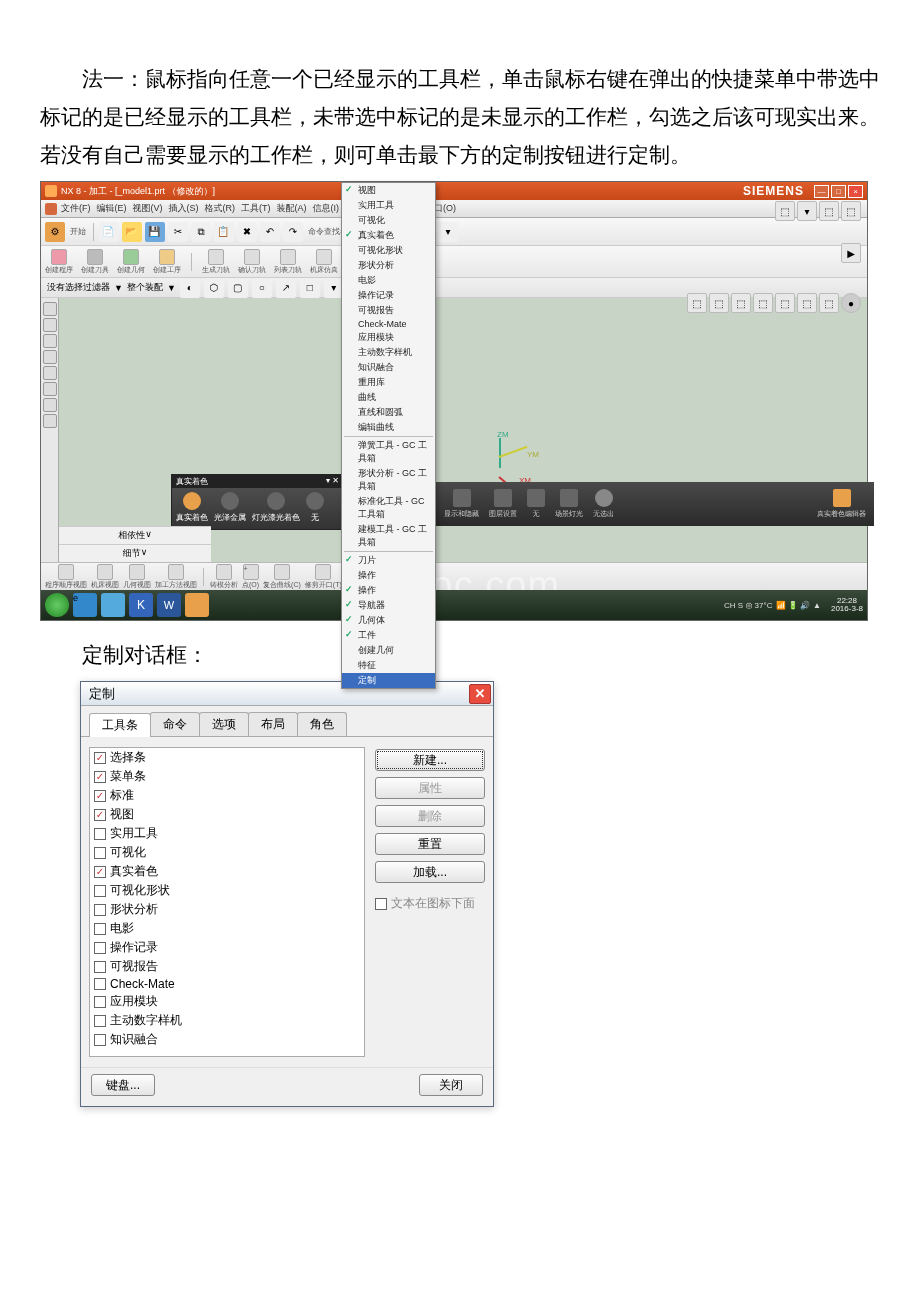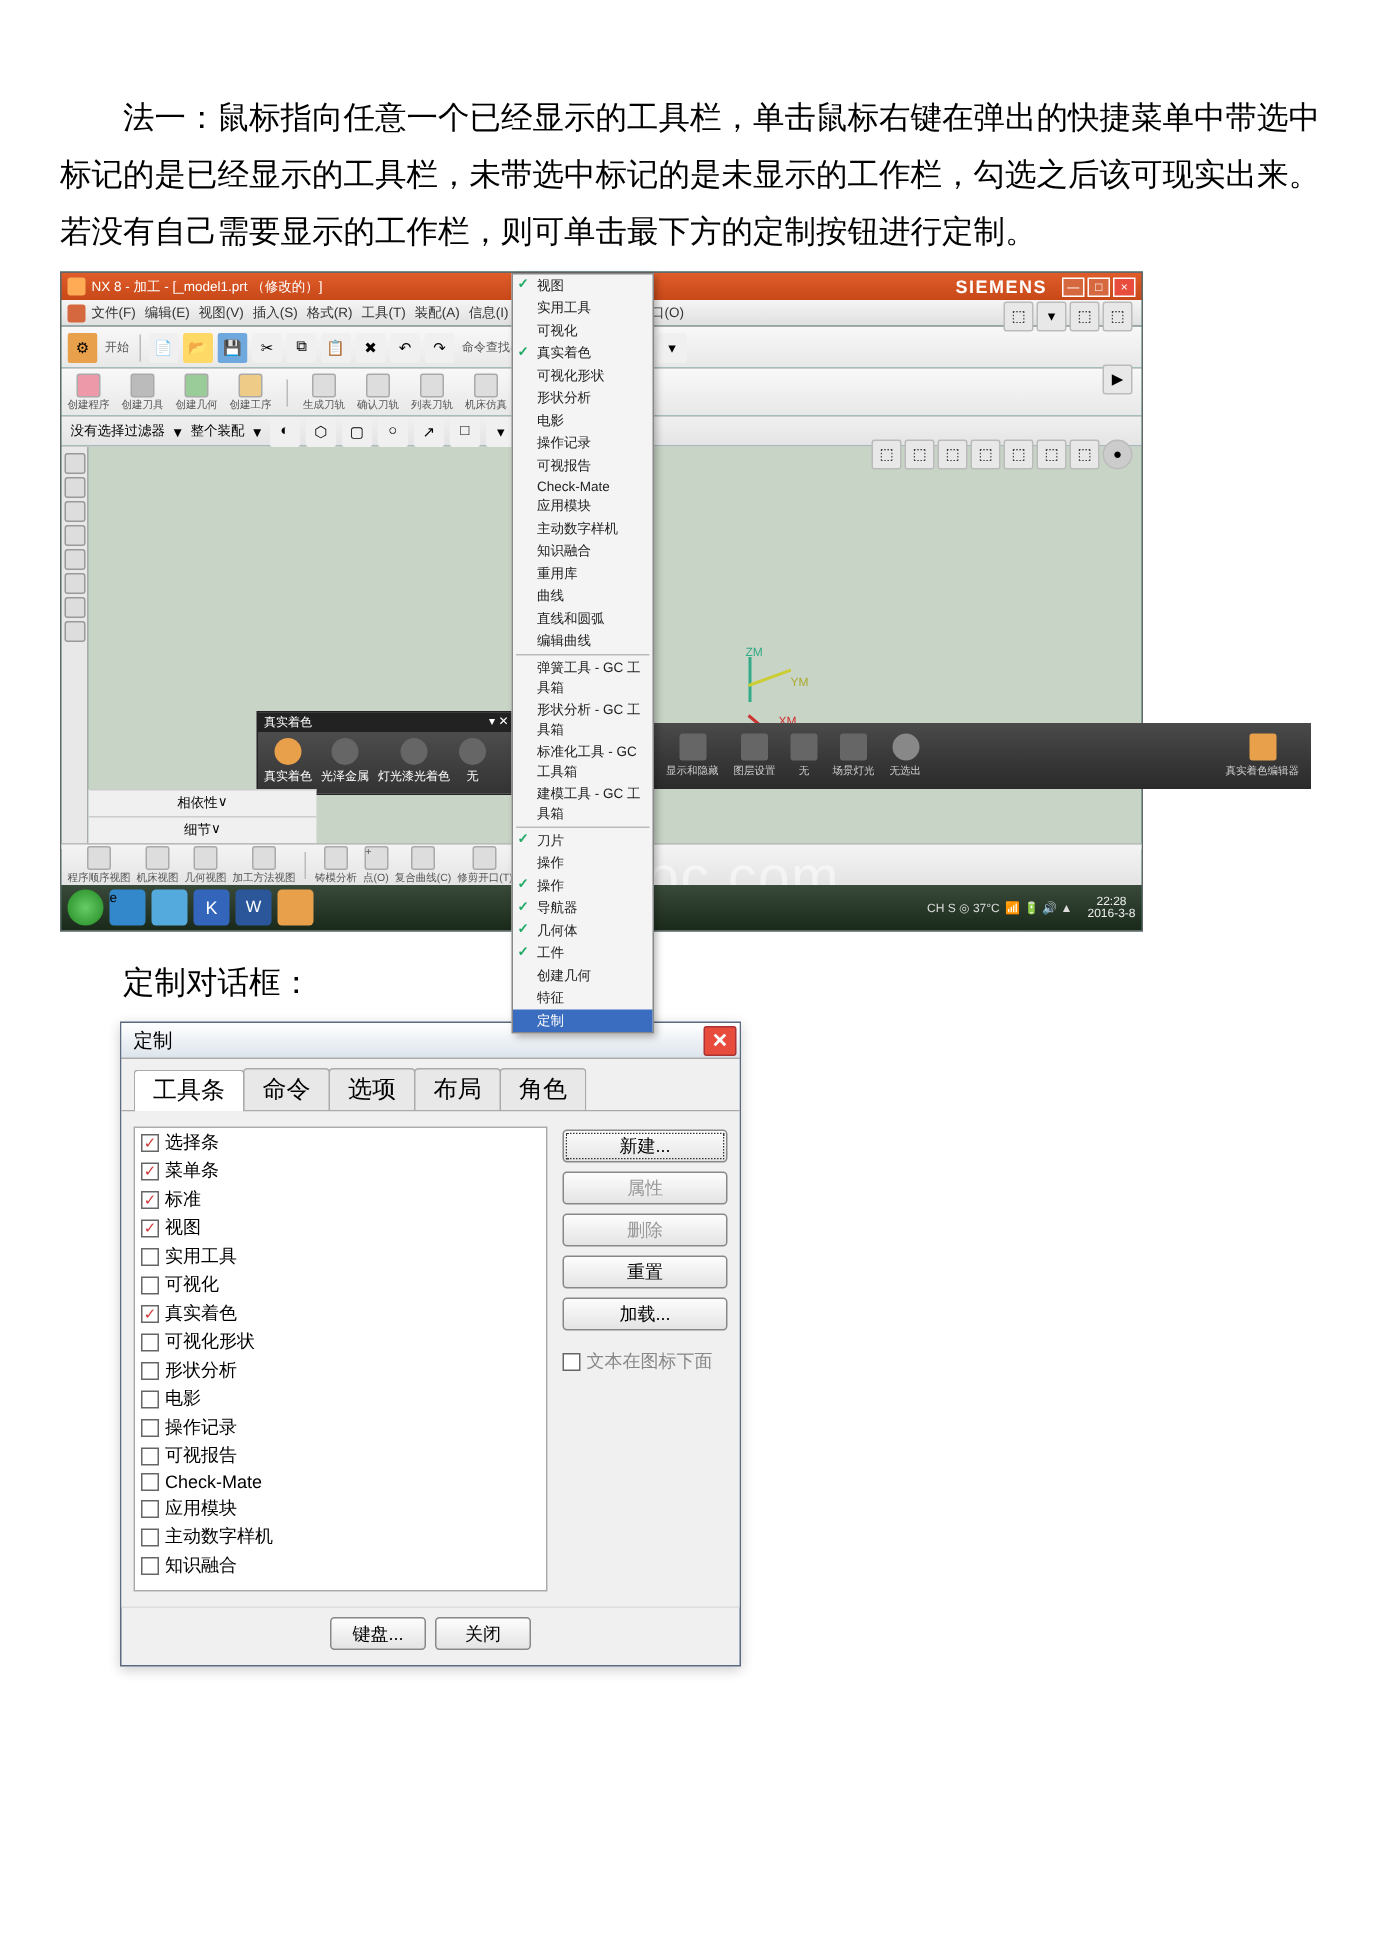--- a/index.html
+++ b/index.html
@@ -19,9 +19,9 @@
   }
   
   .nx-window {
-    width: 722px;
+    width: 828px;
     height: 440px;
-    background: #0f766e;
+    background: #6d28d9;
     border: 1px solid #666;
     position: relative;
     font-size: 9px;

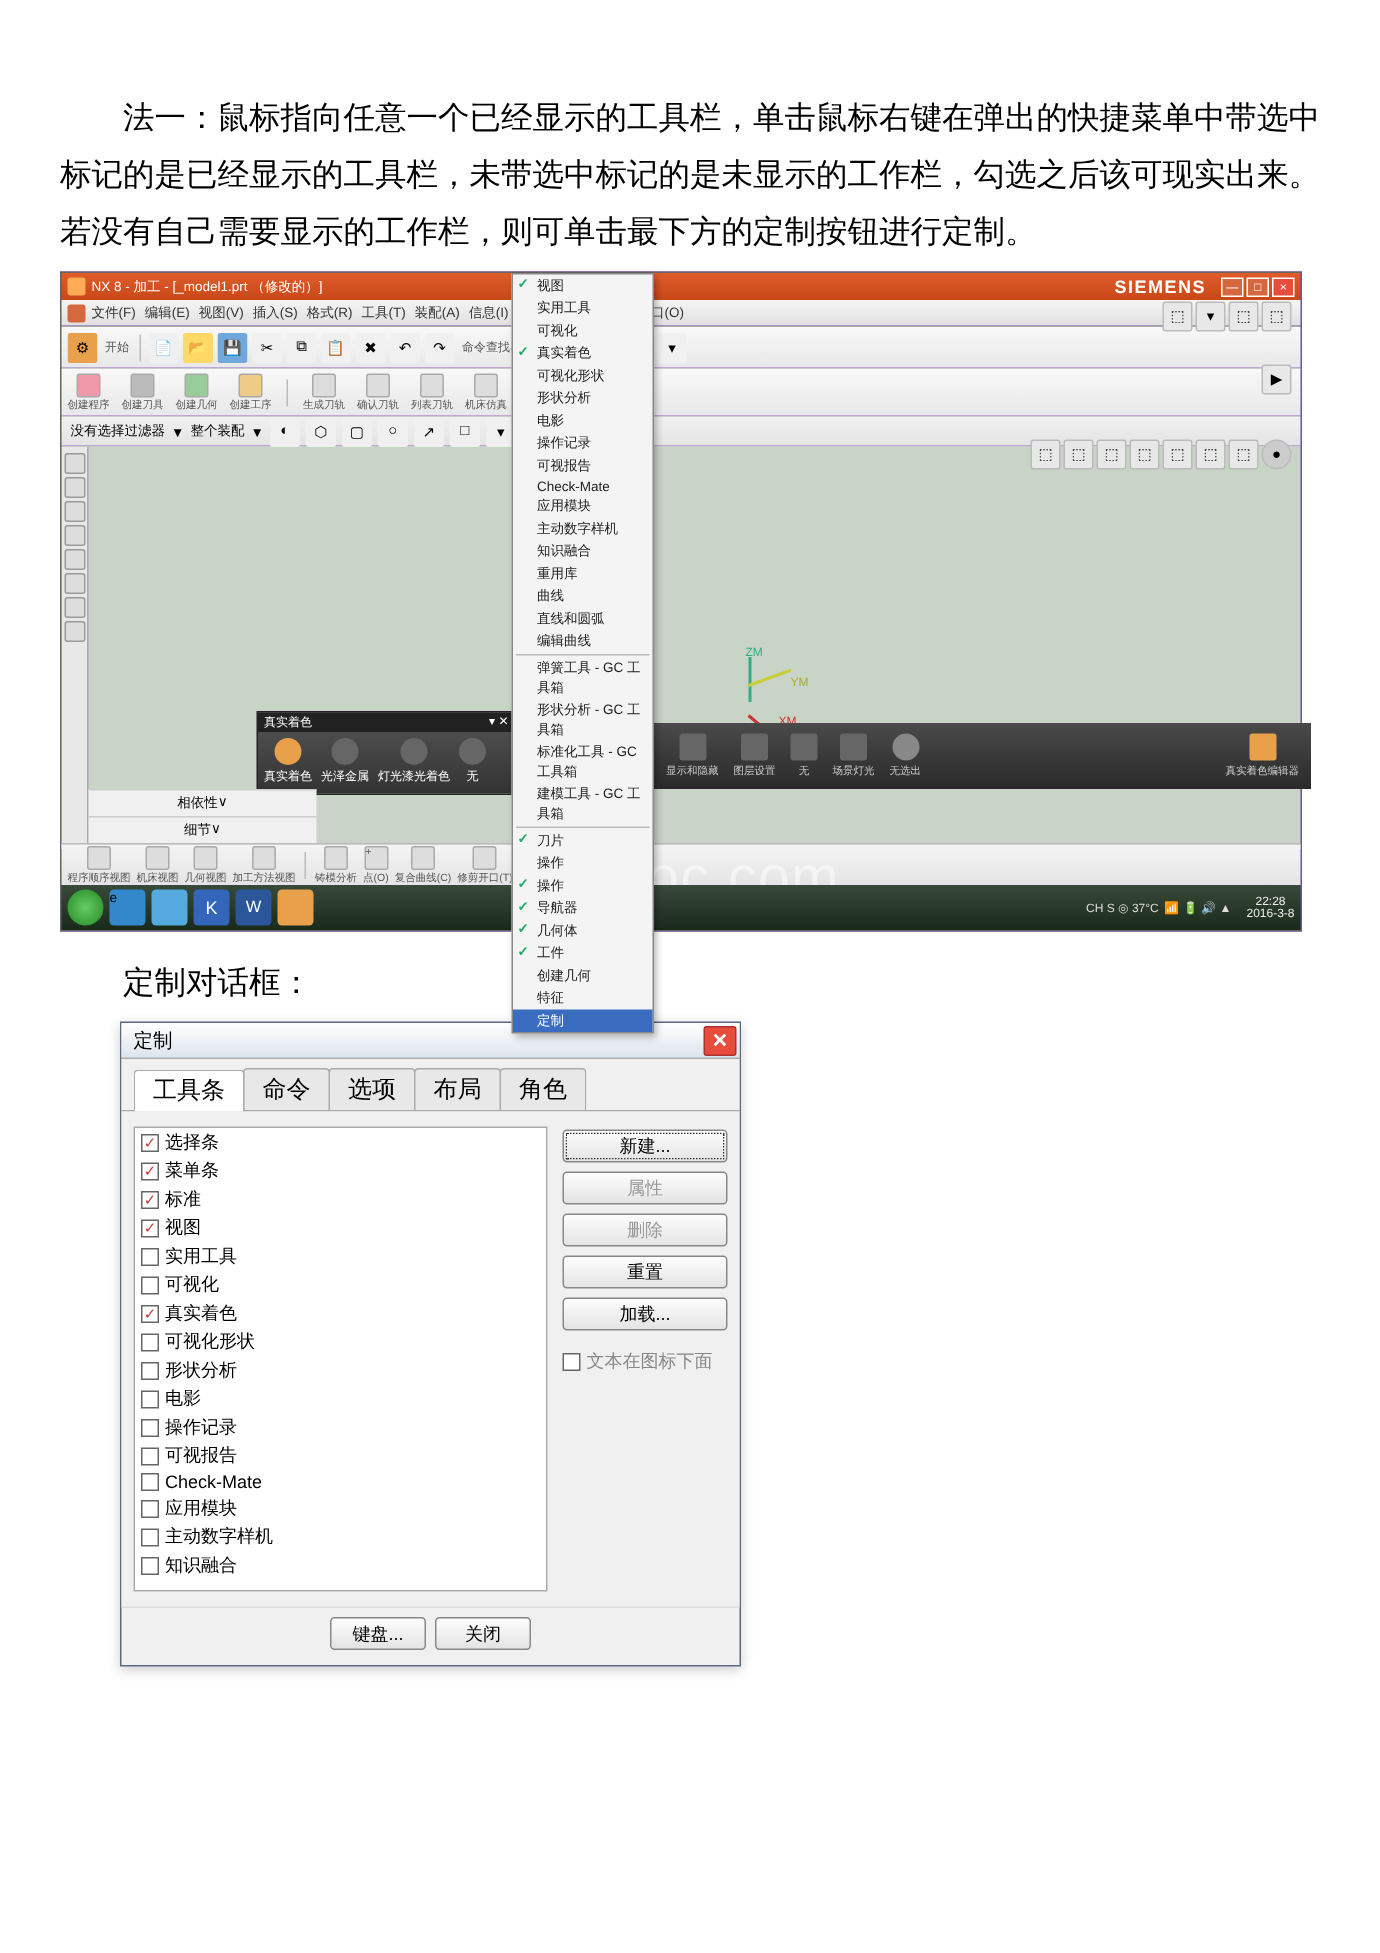--- a/index.html
+++ b/index.html
@@ -251,7 +251,7 @@
     gap: 0;
     border-bottom: 1px solid #aaa;
     background: #f0f0f0;
-    font-size: 16px;
+    font-size: 12px;
   }
   .cd-tab {
     padding: 3px 12px;

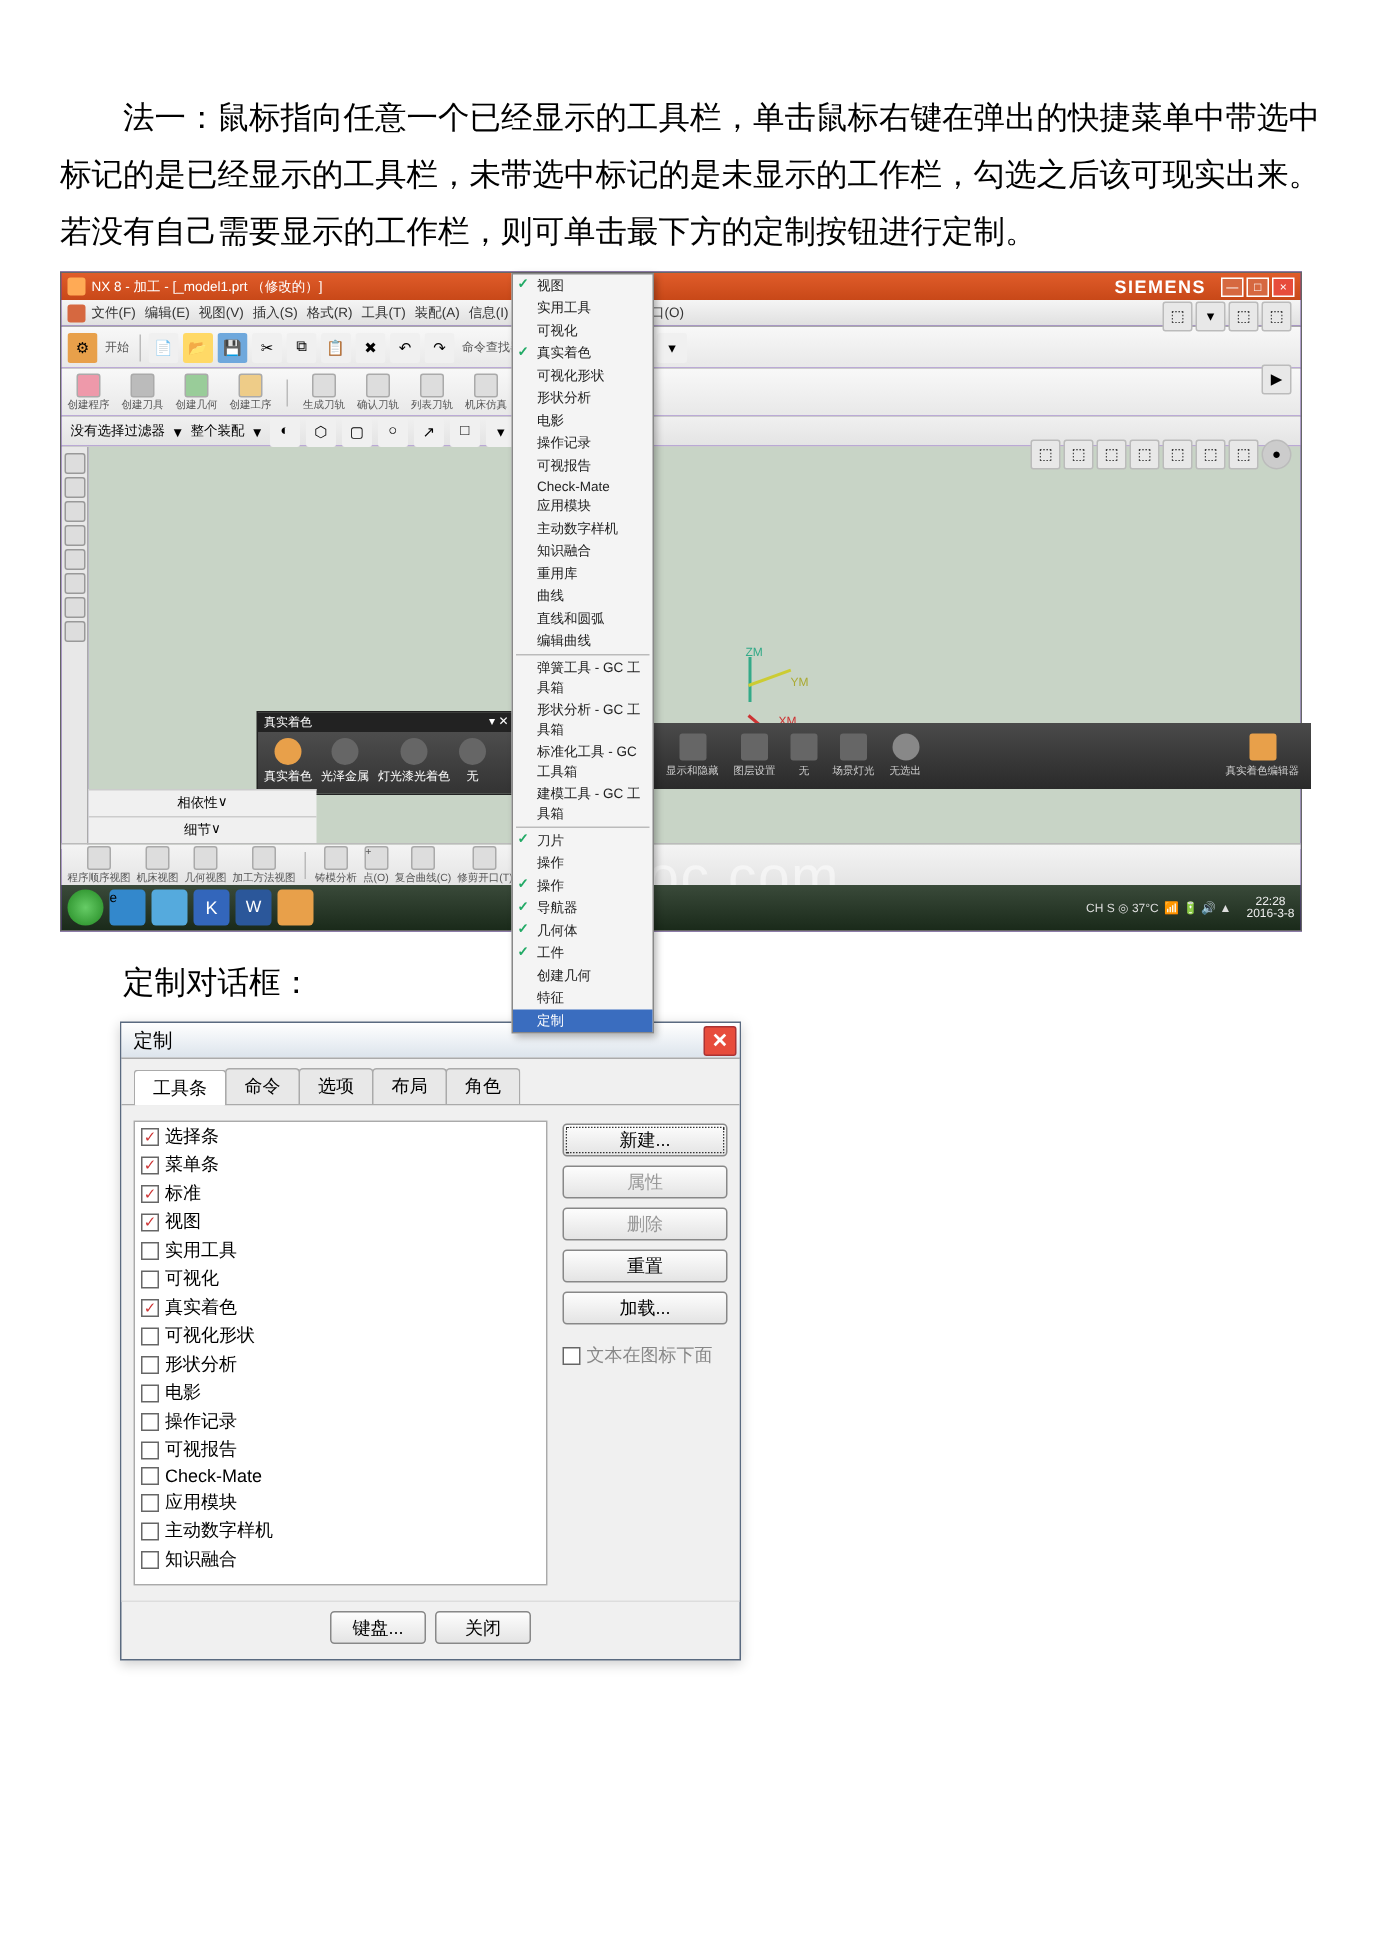--- a/index.html
+++ b/index.html
@@ -318,7 +318,7 @@
   .cd-check-row { display: flex; align-items: center; gap: 4px; color: #888; font-size: 12px; margin-top: 6px; }
   .cd-footer {
     display: flex;
-    justify-content: center;
+    justify-content: space-between;
     gap: 6px;
     padding: 6px 10px 10px;
     border-top: 1px solid #ddd;

